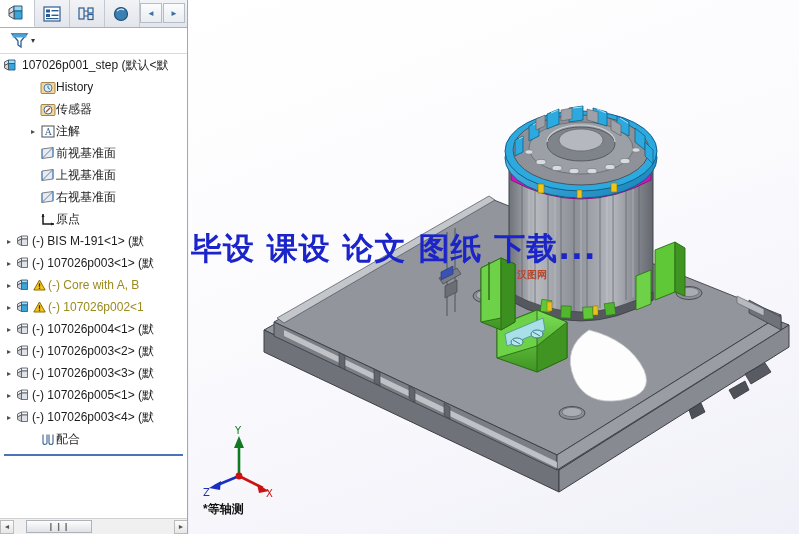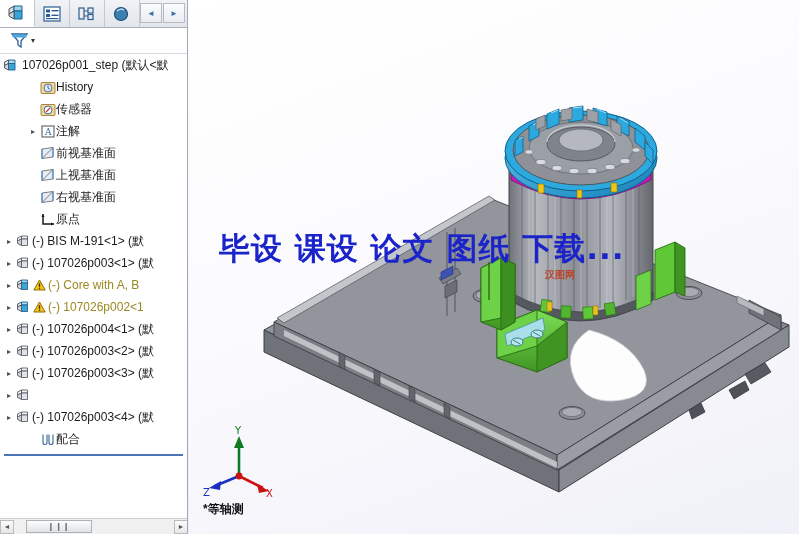--- a/index.html
+++ b/index.html
@@ -59,7 +59,7 @@
   .viewlabel{position:absolute;left:14px;bottom:16px;font-size:12px;font-weight:bold;color:#111;}
 
   
-  .wm{position:absolute;pointer-events:none;white-space:nowrap;margin-left:28px;}
+  .wm{position:absolute;pointer-events:none;white-space:nowrap;}
   .wm-blue{left:2px;top:228px;font-size:31px;font-weight:bold;color:#1b24c8;
      font-family:"DejaVu Sans",sans-serif;letter-spacing:1px;}
   .wm-red{left:6px;top:272px;font-size:38px;font-weight:bold;color:#ef0d0d;

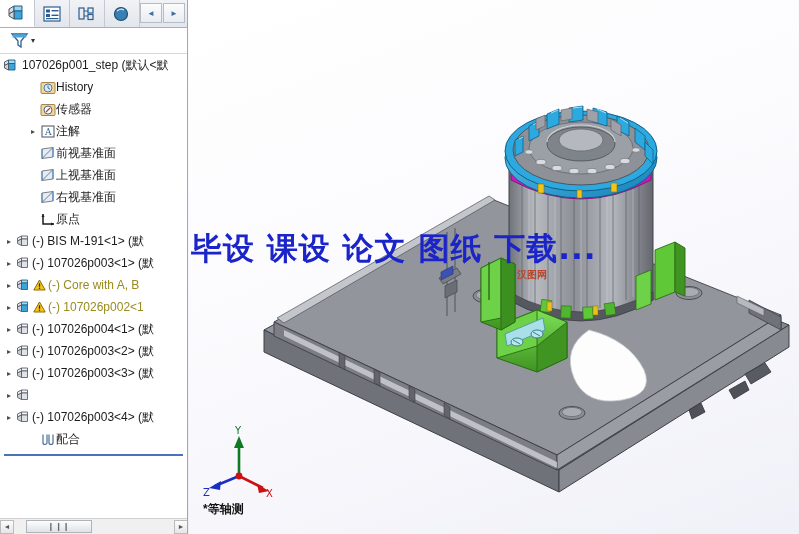--- a/index.html
+++ b/index.html
@@ -292,6 +292,7 @@
               <path d="M5.5 5 L11.5 5 L11.5 11.5 L5.5 11.5 Z" fill="#dfe3e8" stroke="#555a61" stroke-width=".85"></path>
               <path d="M1.5 7 L5.5 5 L5.5 11.5 L1.5 9.5 Z" fill="#cbd0d6" stroke="#555a61" stroke-width=".85"></path>
             </svg>
+            <span class="lbl">(-) 107026p005&lt;1&gt; (默</span>
           </div>
           <div class="node indent2">
             <div class="exp">▸</div>

